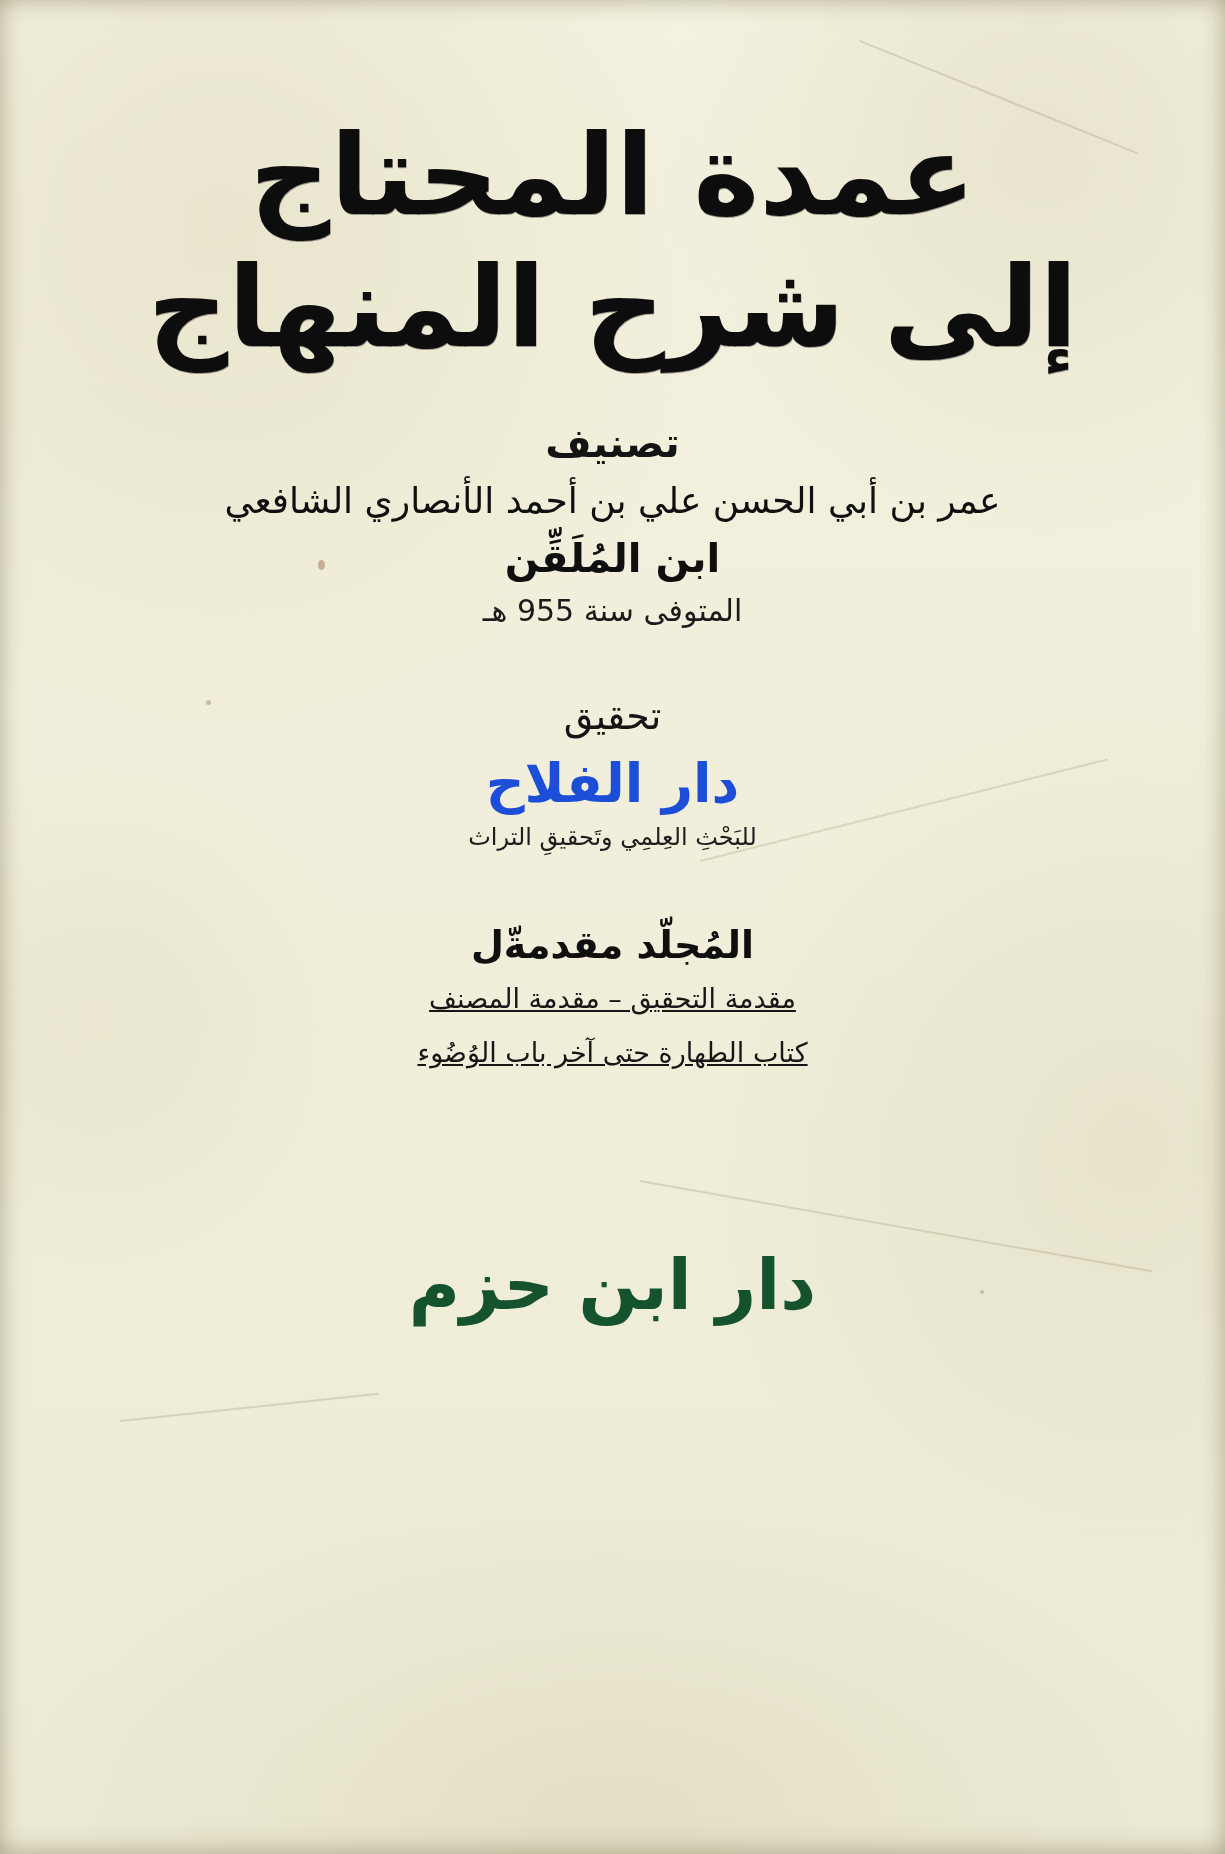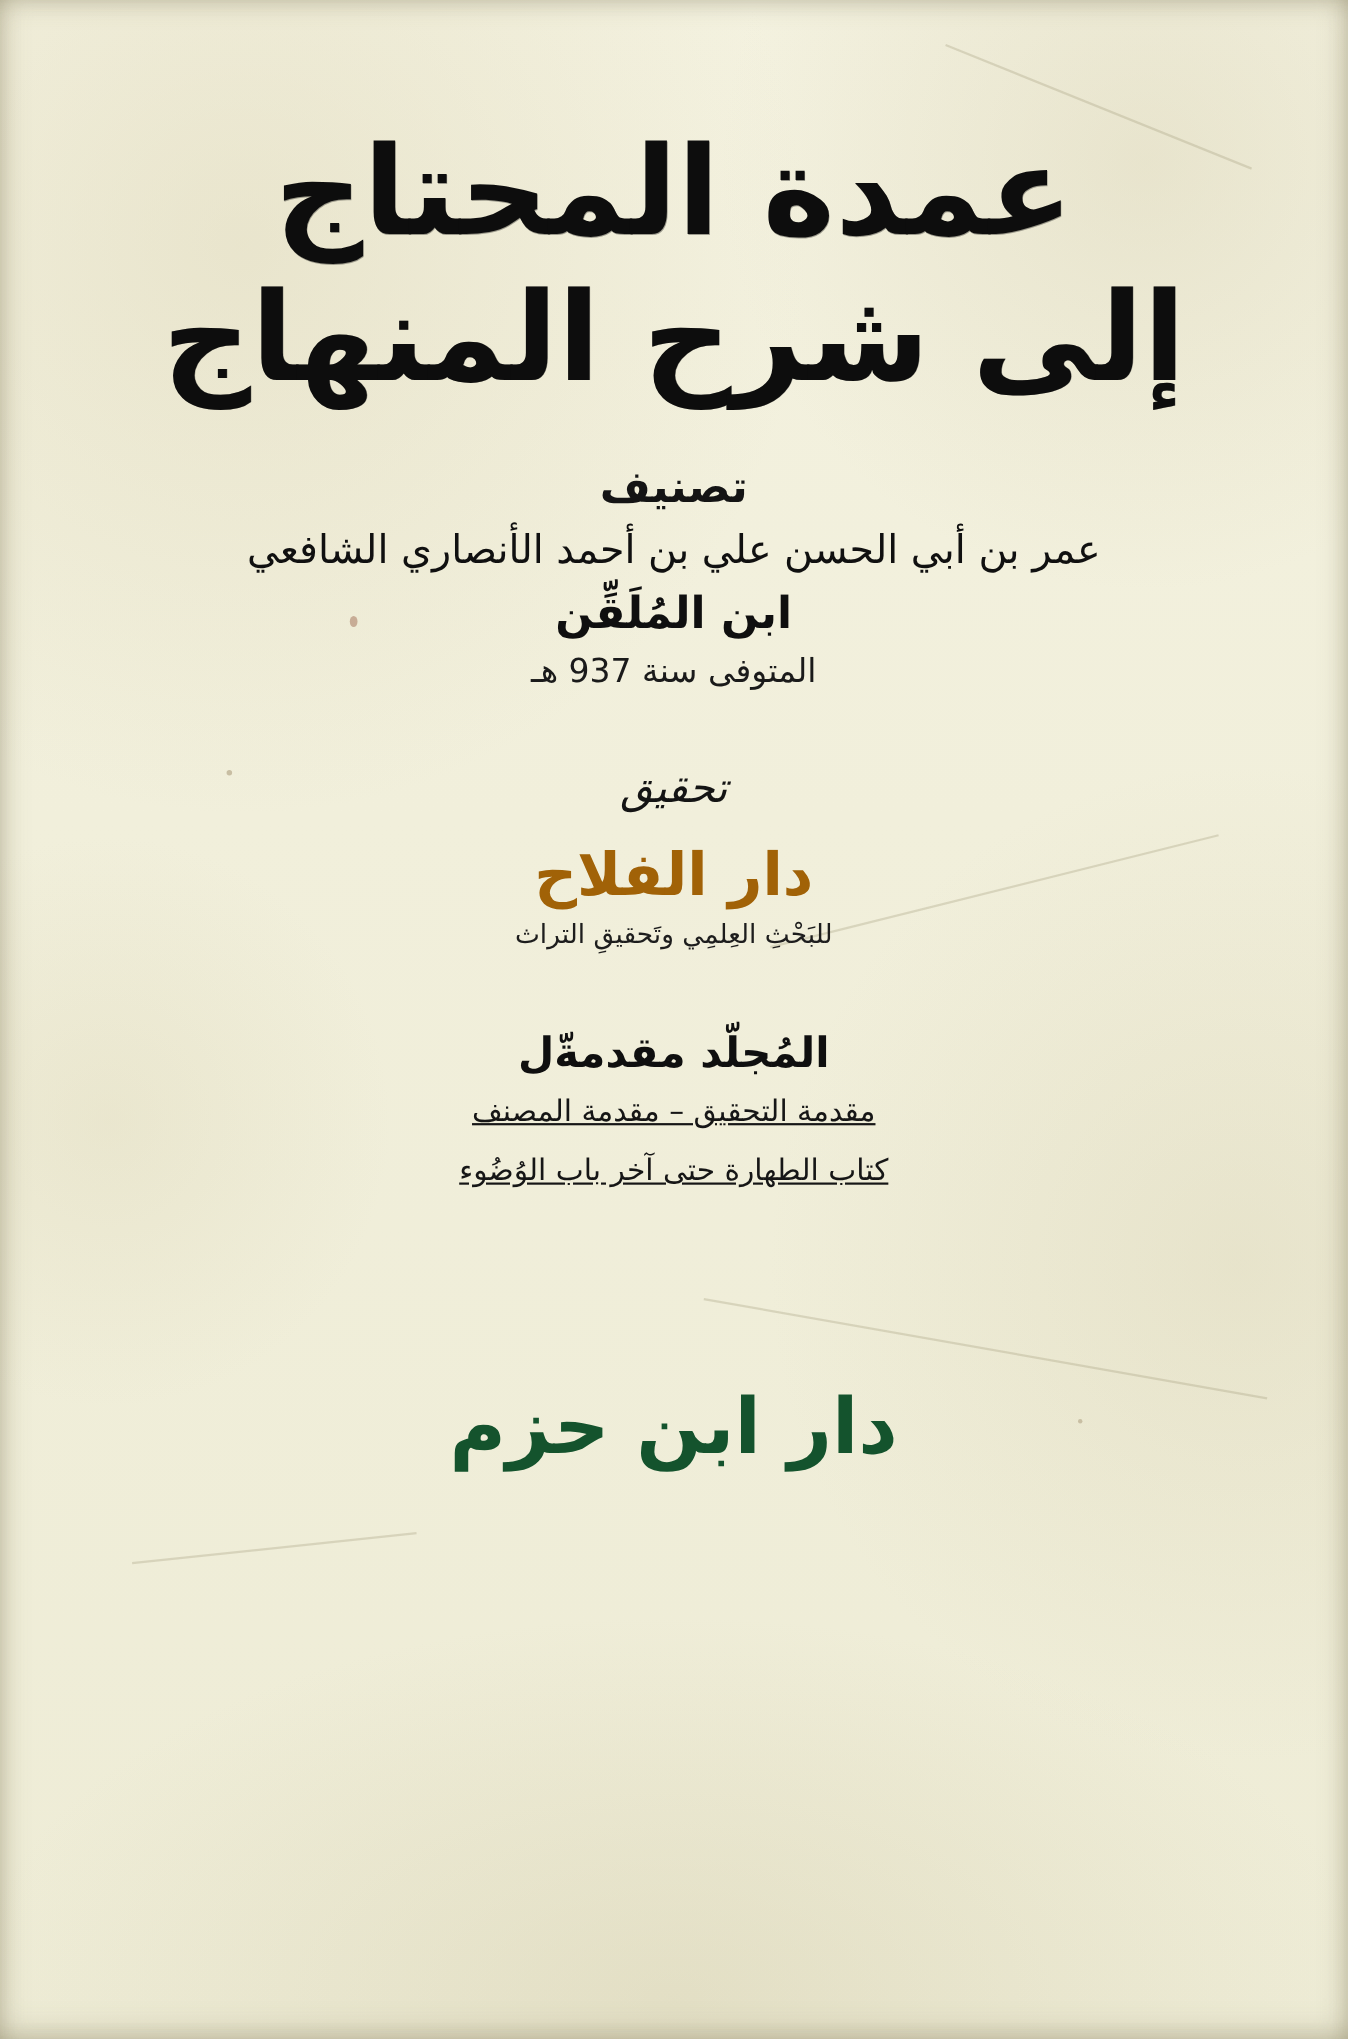--- a/index.html
+++ b/index.html
@@ -164,7 +164,7 @@
   <div class="tasnif-label">تصنيف</div>
   <div class="author-full">عمر بن أبي الحسن علي بن أحمد الأنصاري الشافعي</div>
   <div class="author-kunya">ابن المُلَقِّن</div>
-  <div class="author-death">المتوفى سنة 937 هـ</div>
+  <div class="author-death">المتوفى سنة 955 هـ</div>
 
   <div class="tahqiq-label">تحقيق</div>
   <div class="publisher-verifier">دار الفلاح</div>

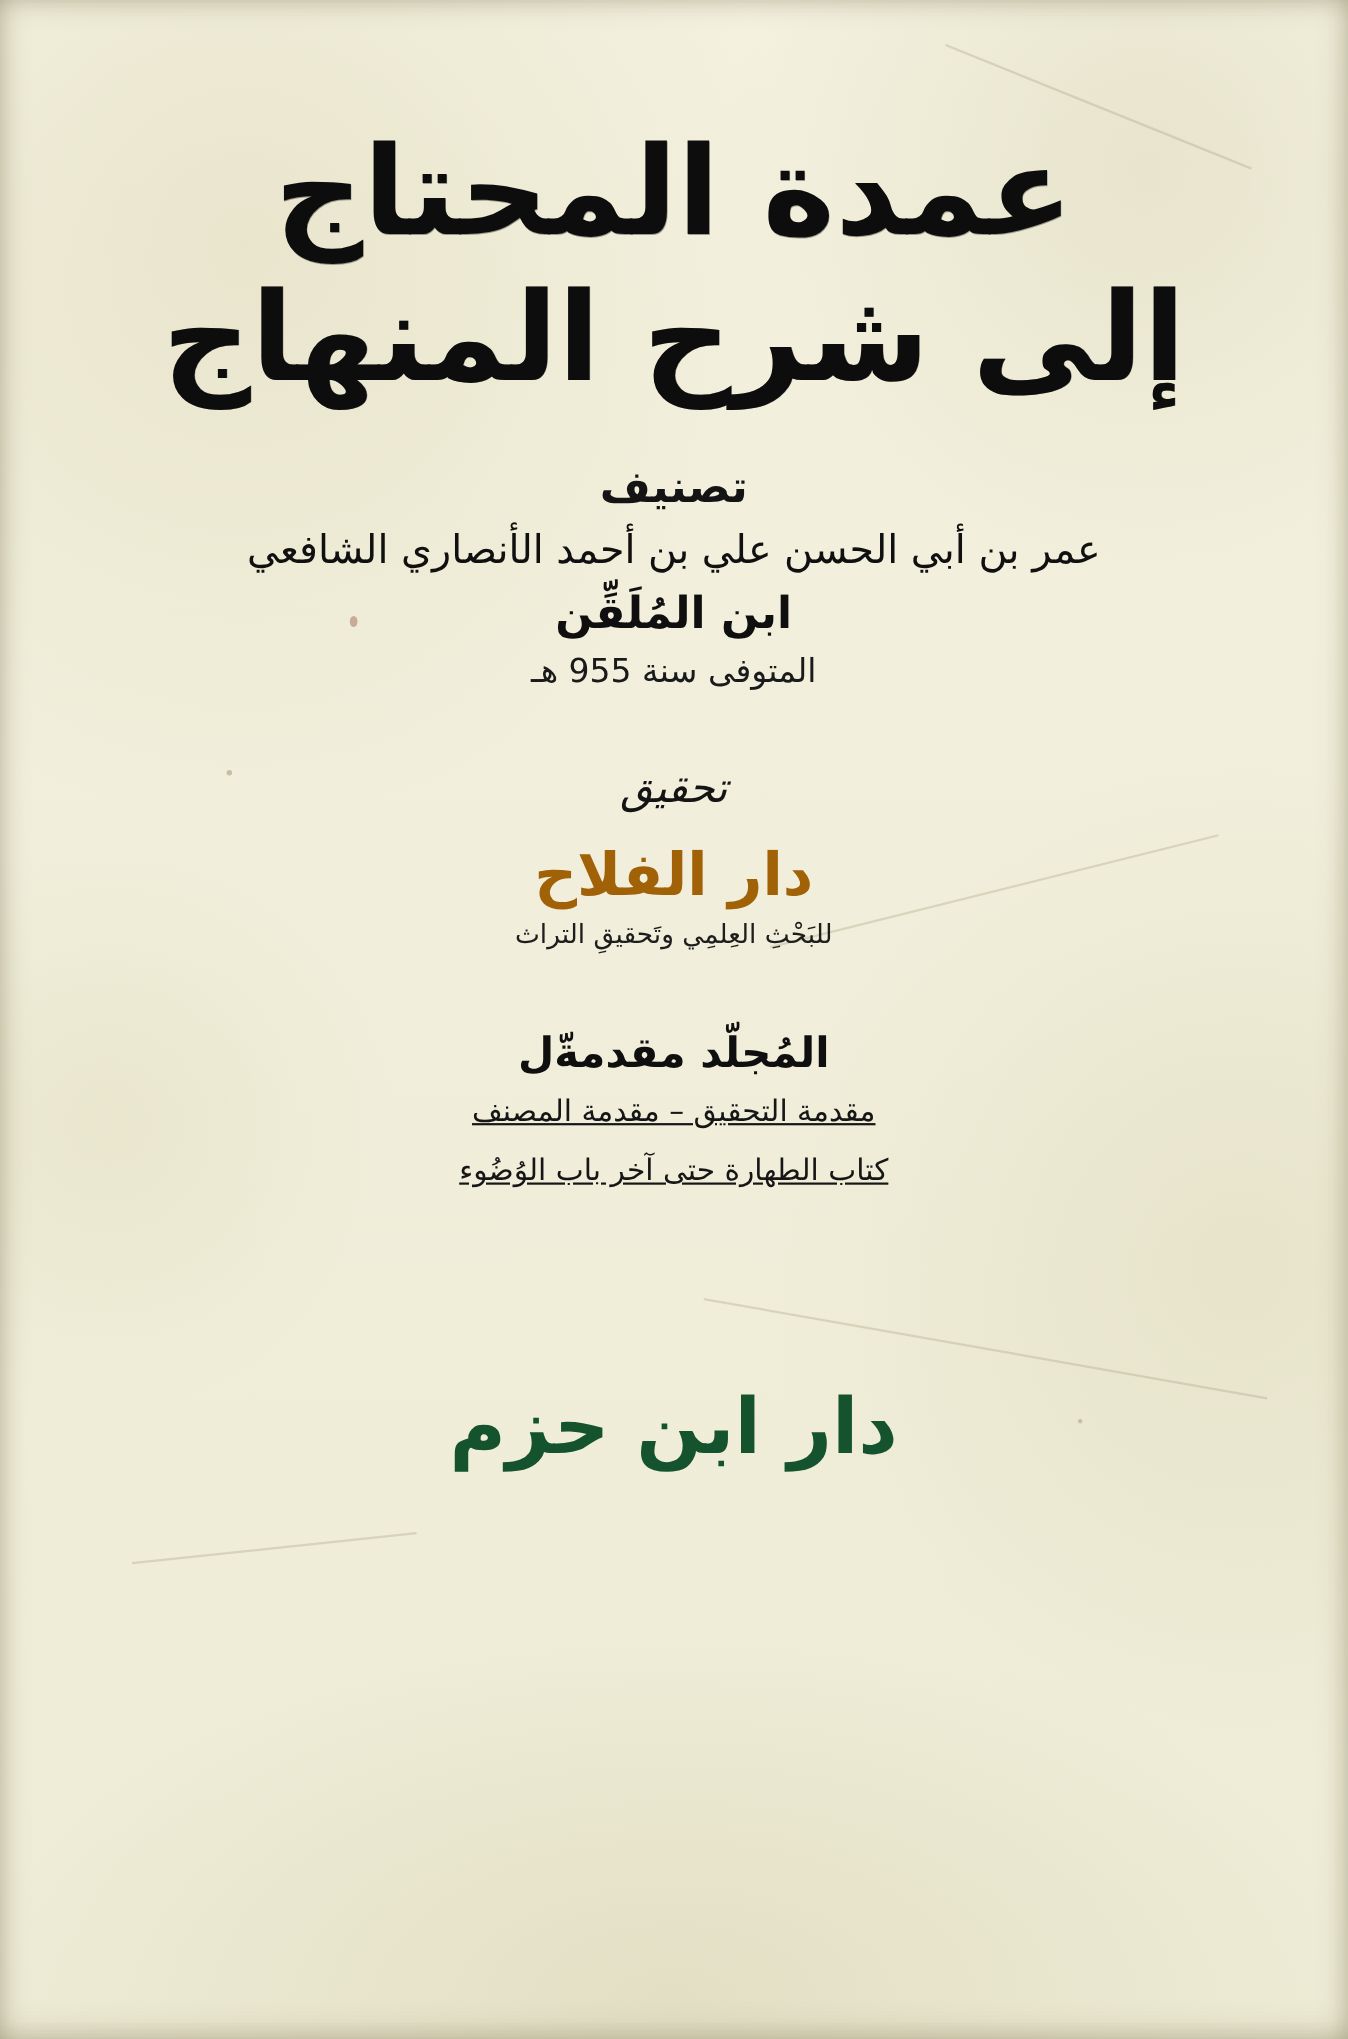--- a/index.html
+++ b/index.html
@@ -104,7 +104,6 @@
     margin-top: 66px;
     font-size: 38px;
     color: #141414;
-    font-style: italic;
   }
   .publisher-verifier {
     margin-top: 26px;

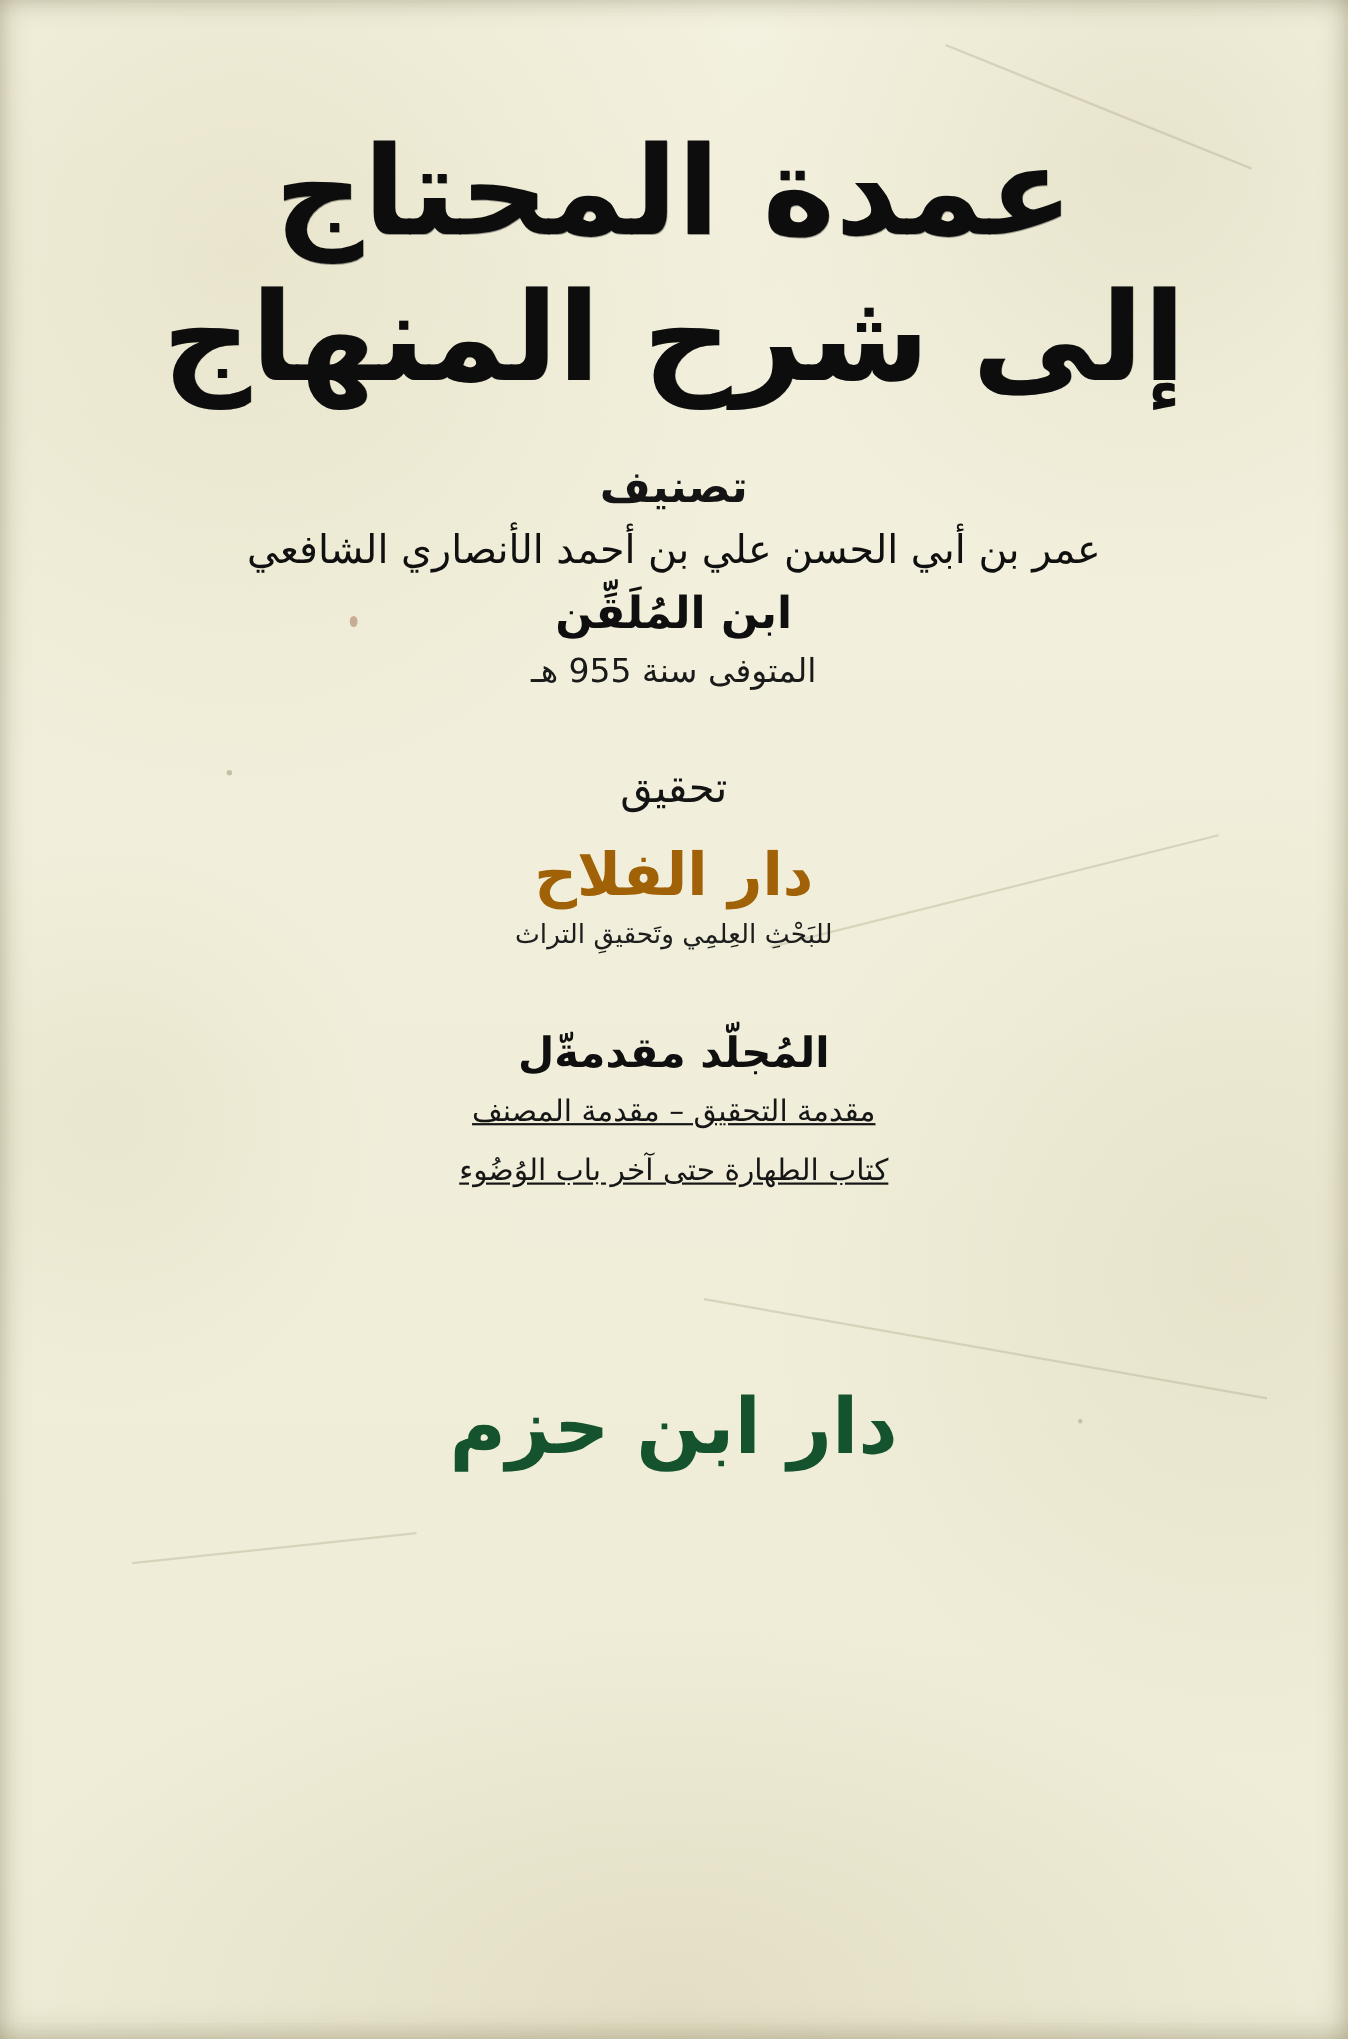--- a/index.html
+++ b/index.html
@@ -106,10 +106,10 @@
     color: #141414;
   }
   .publisher-verifier {
-    margin-top: 26px;
+    margin-top: 14px;
     font-size: 54px;
     font-weight: bold;
-    color: #a16207;
+    color: #1d4ed8;
     letter-spacing: 2px;
   }
   .verifier-sub {

